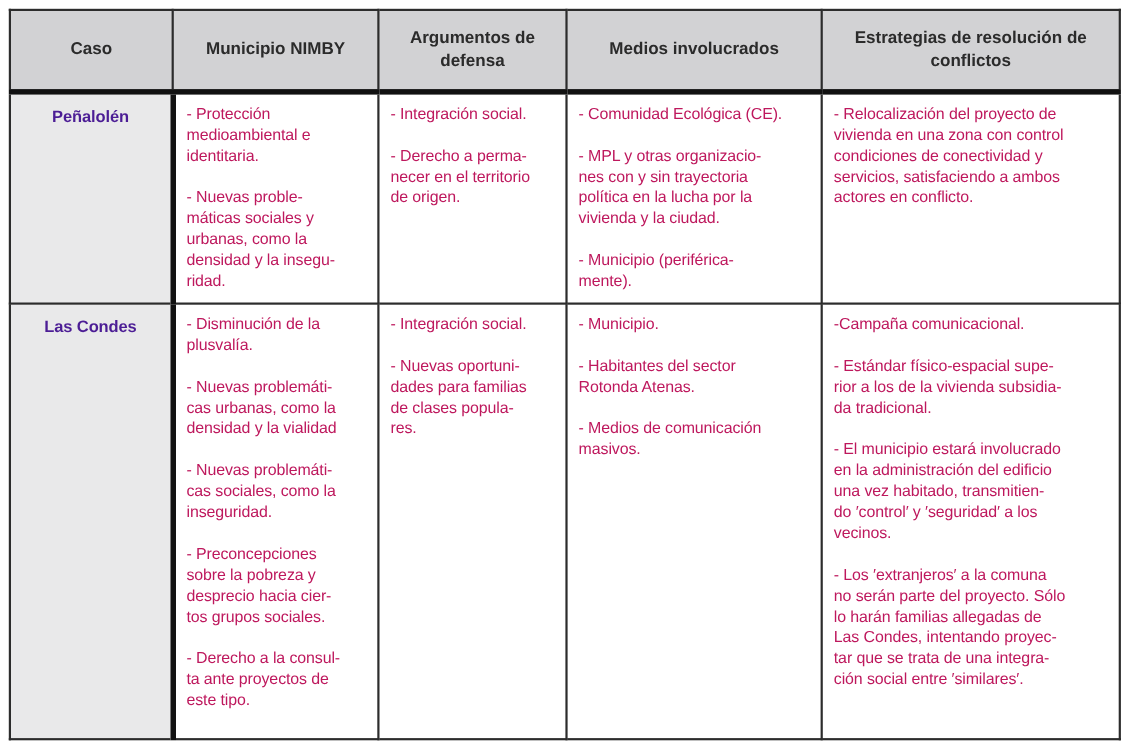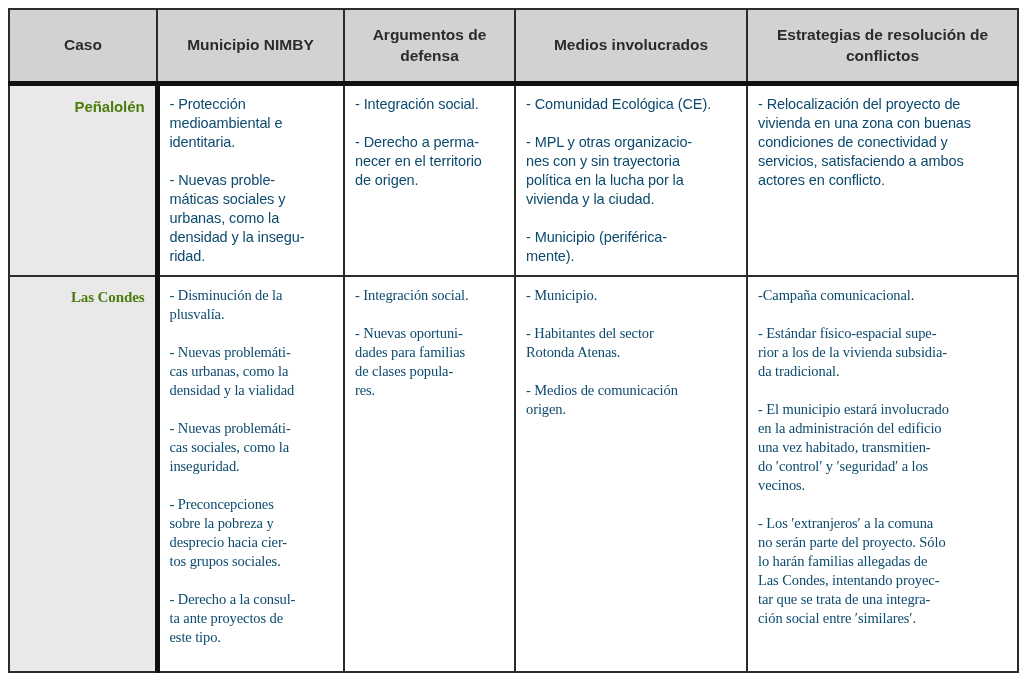--- a/index.html
+++ b/index.html
@@ -51,8 +51,8 @@
     background: #e9e9ea;
     font-weight: bold;
     font-size: 15px;
-    color: #4d7c0f;
-    text-align: right;
+    color: #4c1d95;
+    text-align: center;
     border-right: 5px solid #111111;
     padding-top: 11px;
   }

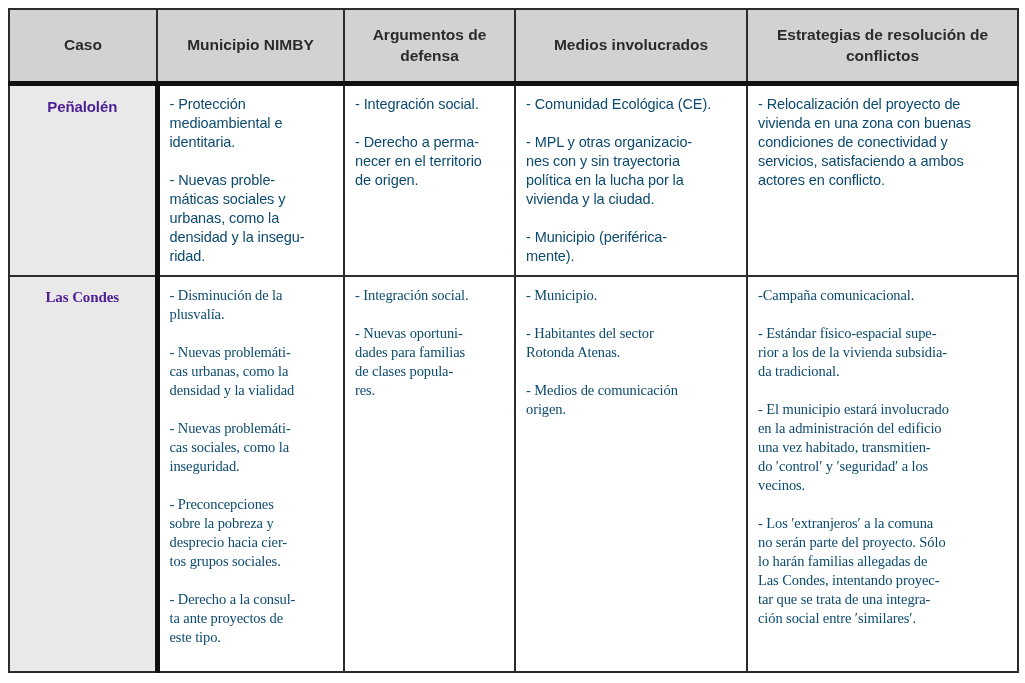--- a/index.html
+++ b/index.html
@@ -42,7 +42,7 @@
     padding: 9px 10px;
     font-size: 14.5px;
     line-height: 19px;
-    color: #0c4a6e;
+    color: #be185d;
     white-space: pre-line;
     letter-spacing: -0.1px;
     overflow: hidden;

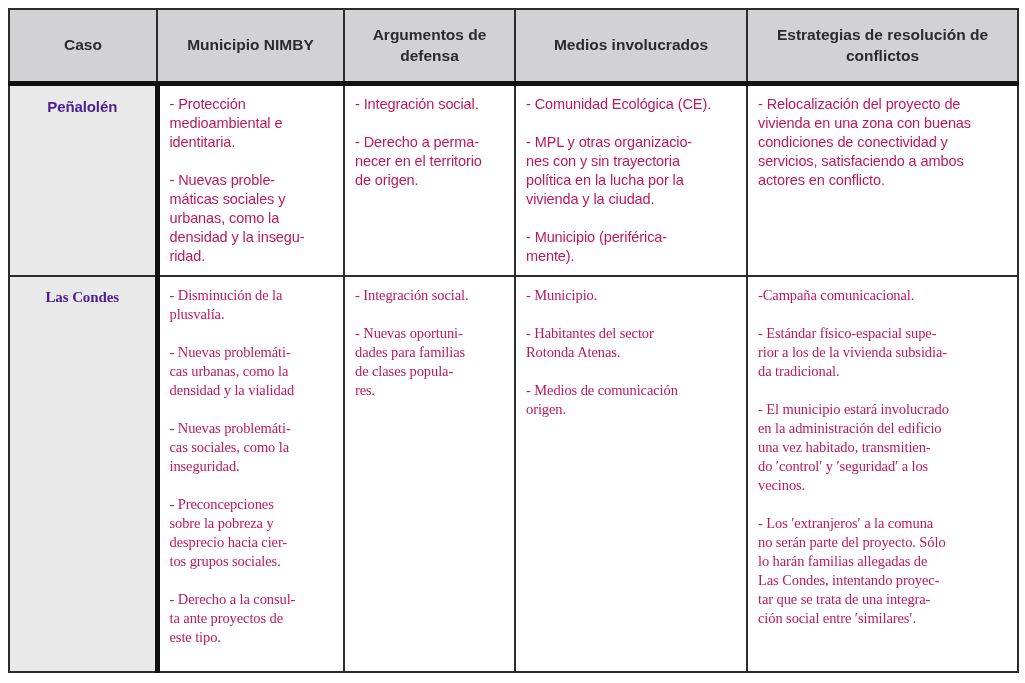--- a/index.html
+++ b/index.html
@@ -109,7 +109,7 @@
 - Municipio (periférica-
 mente).</td>
         <td>- Relocalización del proyecto de
-vivienda en una zona con buenas
+vivienda en una zona con control
 condiciones de conectividad y
 servicios, satisfaciendo a ambos
 actores en conflicto.</td>

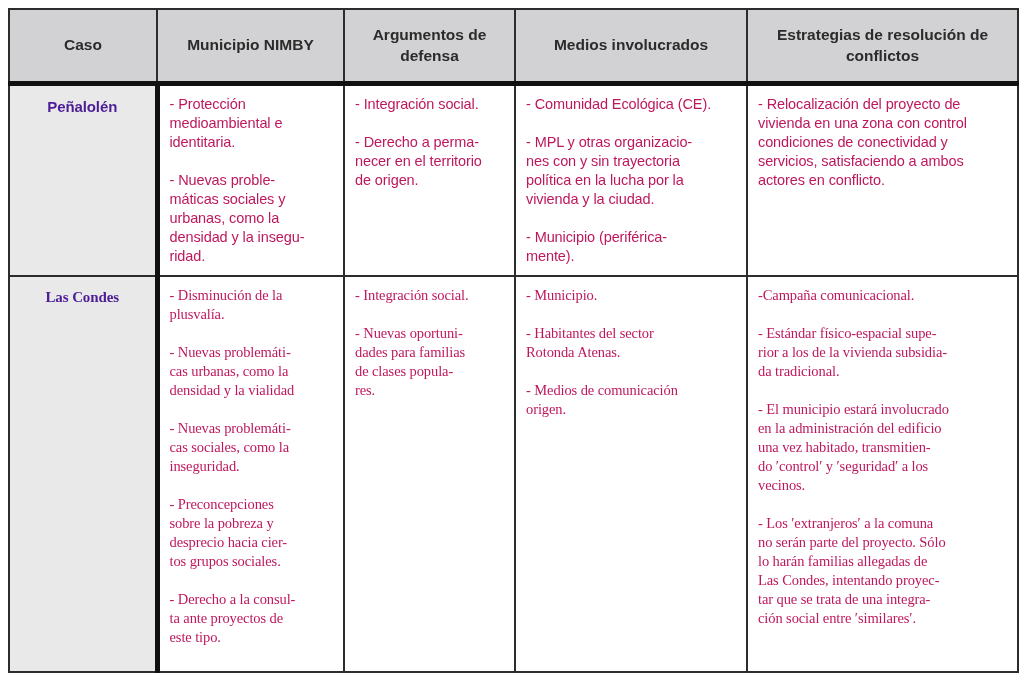--- a/index.html
+++ b/index.html
@@ -57,7 +57,7 @@
     padding-top: 11px;
   }
   tr.row-penalolen { height: 188px; }
-  tr.row-lascondes { height: 396px; font-family: Liberation Serif, serif; }
+  tr.row-lascondes { height: 396px; }
 </style>
 </head>
 <body>

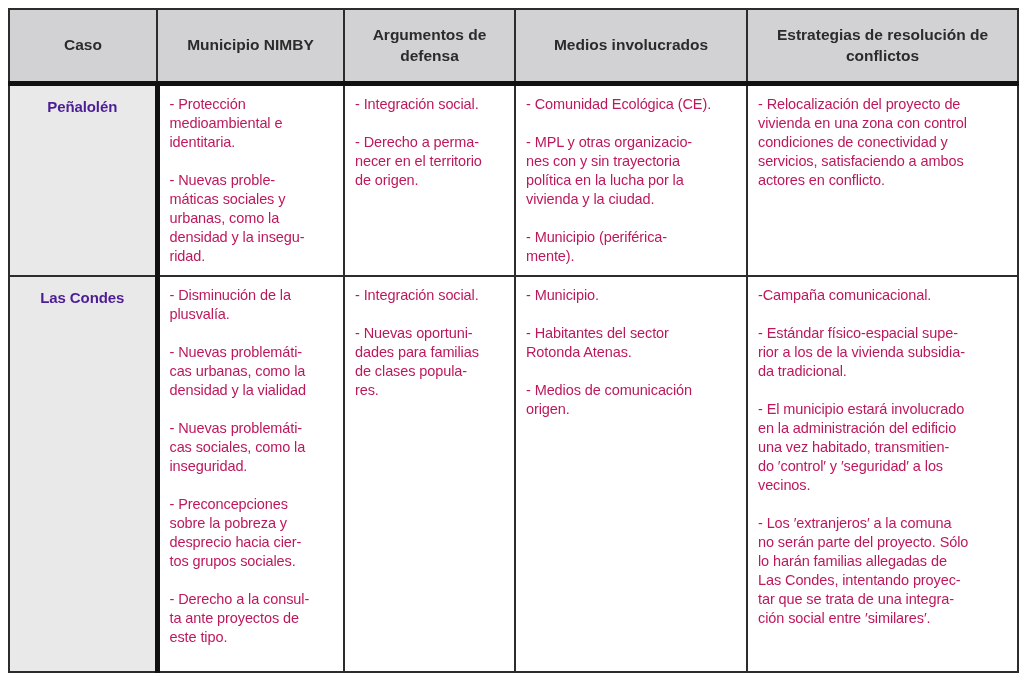--- a/index.html
+++ b/index.html
@@ -147,7 +147,7 @@
 Rotonda Atenas.
 
 - Medios de comunicación
-origen.</td>
+masivos.</td>
         <td>-Campaña comunicacional.
 
 - Estándar físico-espacial supe-

